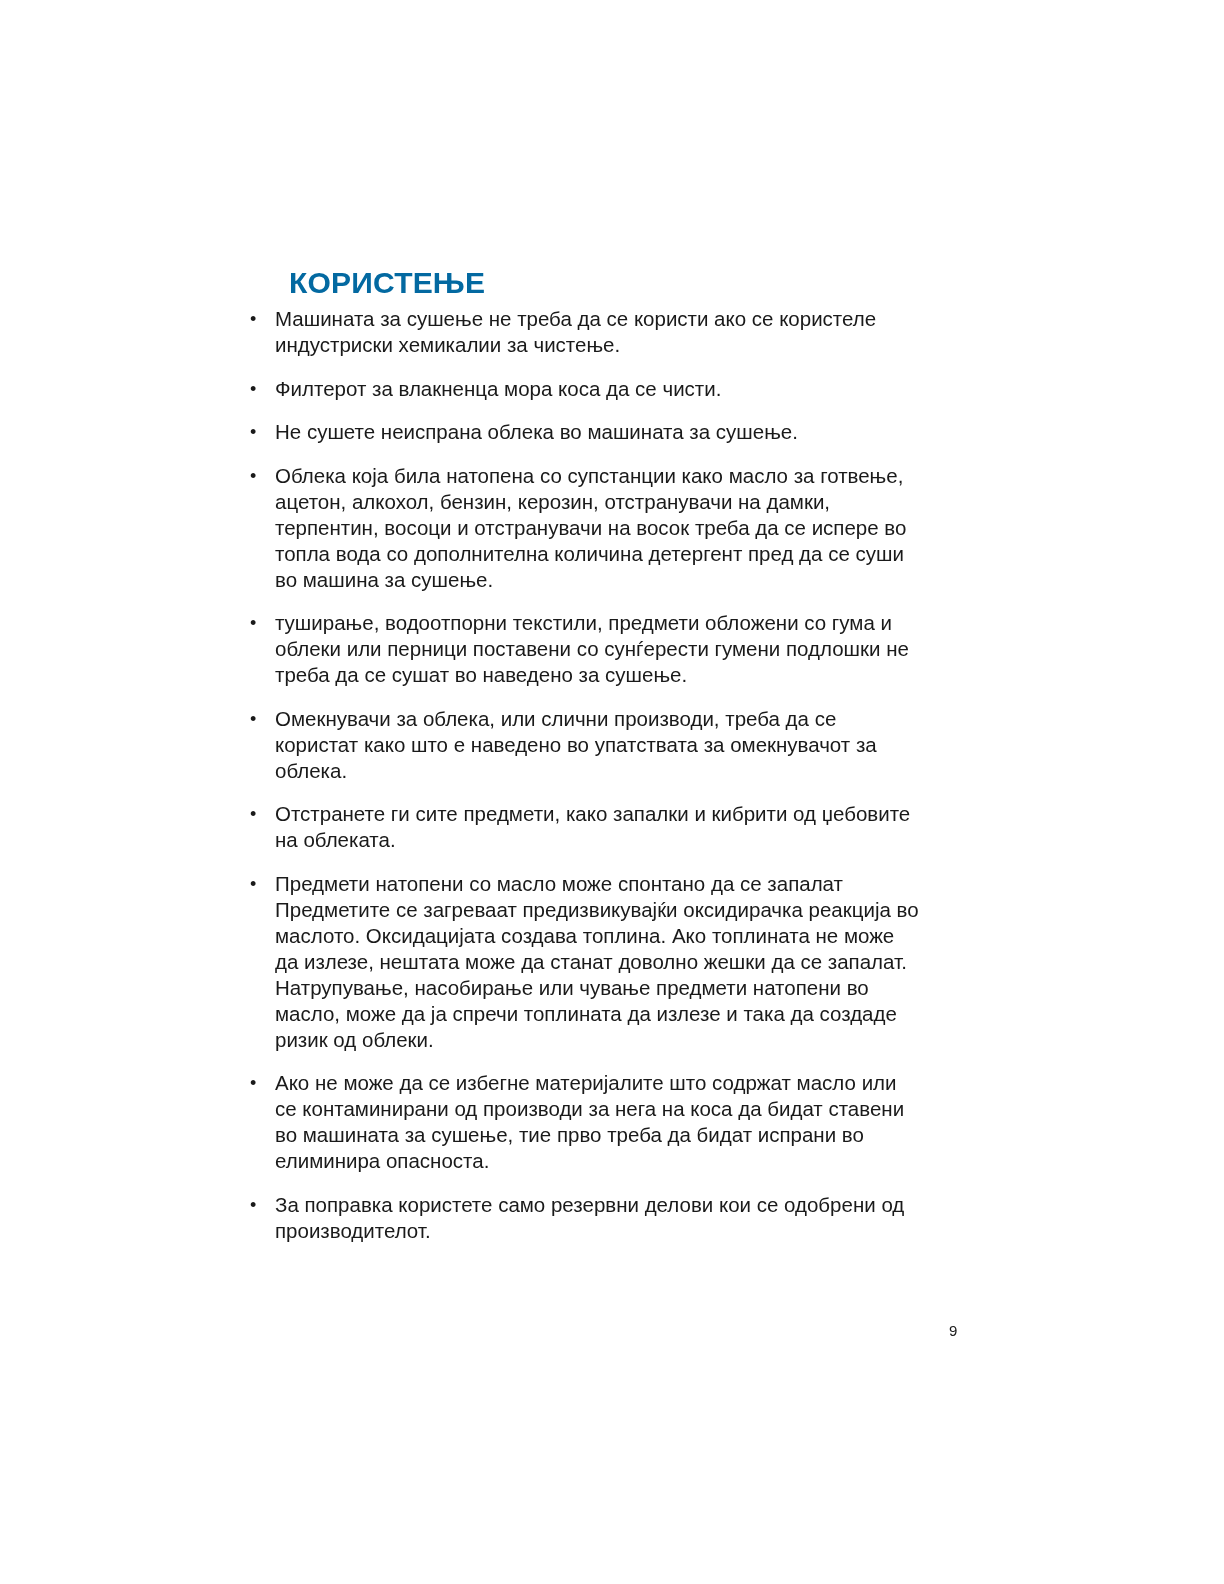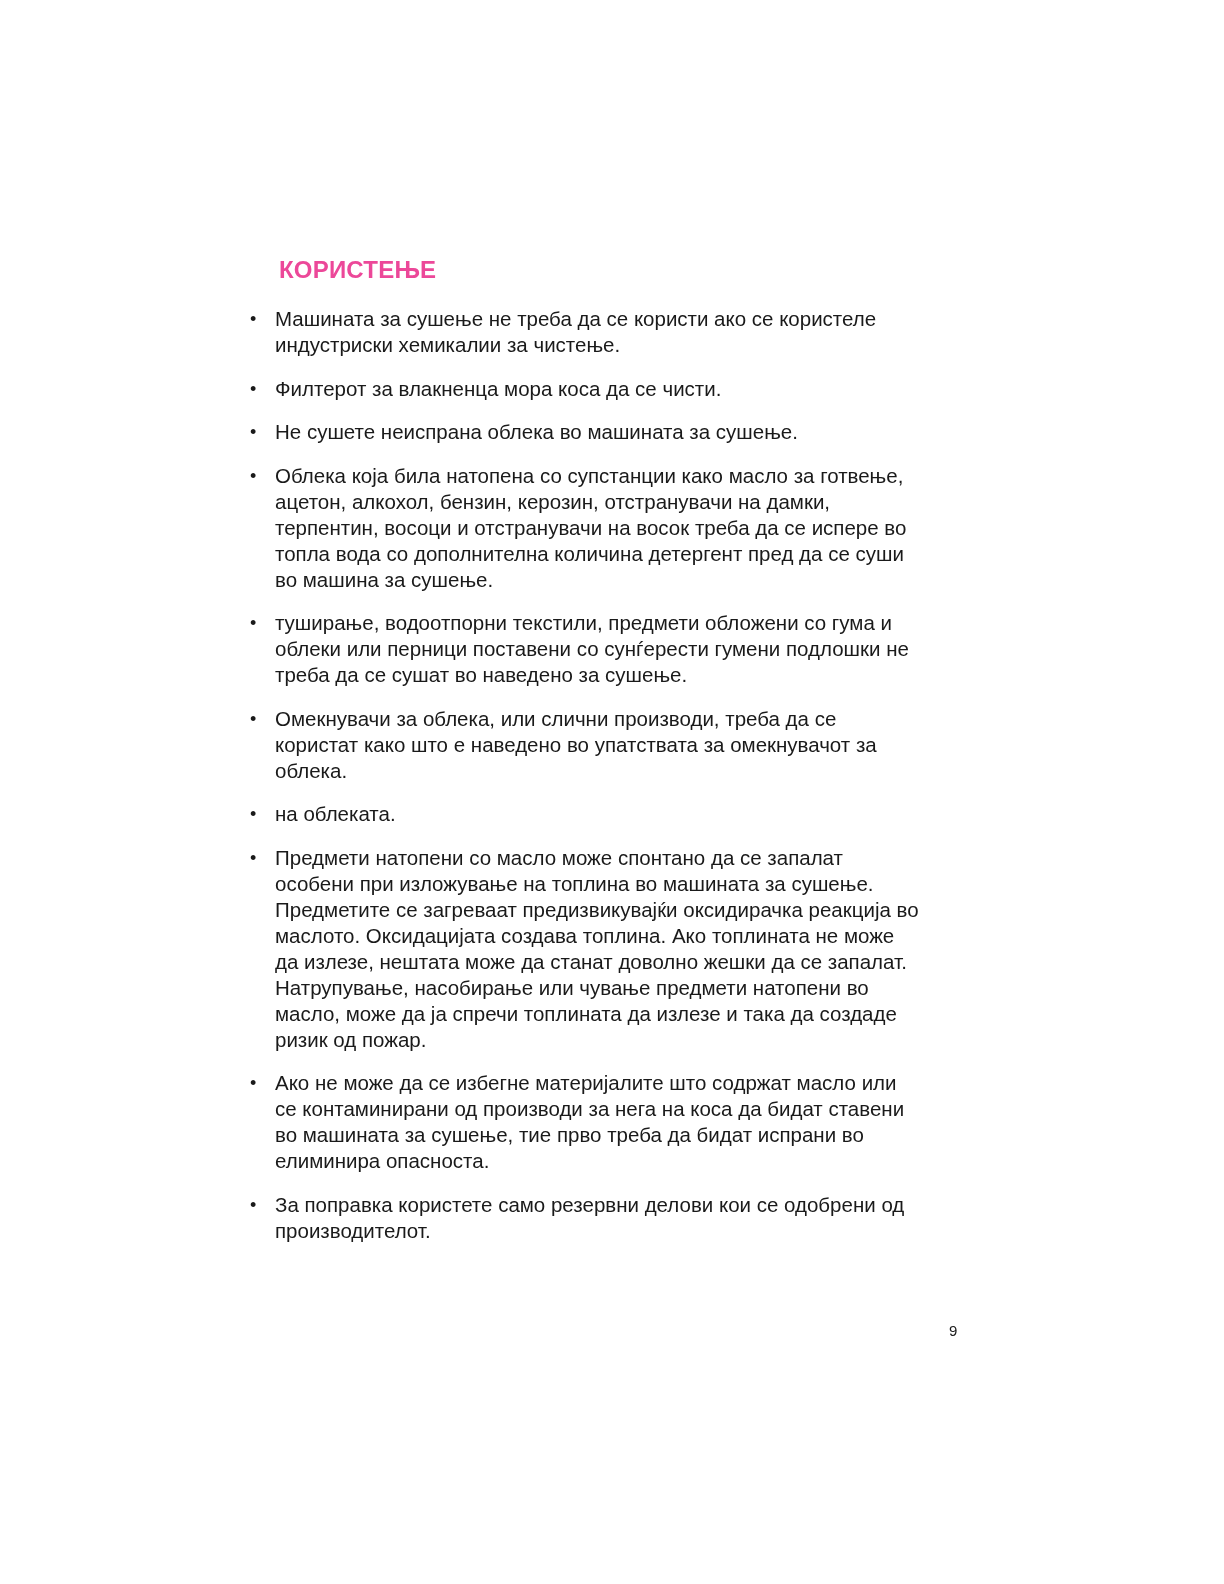--- a/index.html
+++ b/index.html
@@ -26,11 +26,11 @@
       position: absolute;
       left: 275px;
       top: 252px;
-      margin: 4px;
-      font-size: 24px;
+      margin: 14px;
+      font-size: 30px;
       font-weight: bold;
       letter-spacing: 0.2px;
-      color: #ec4899;
+      color: #0369a1;
     }
     .bullets {
       position: absolute;

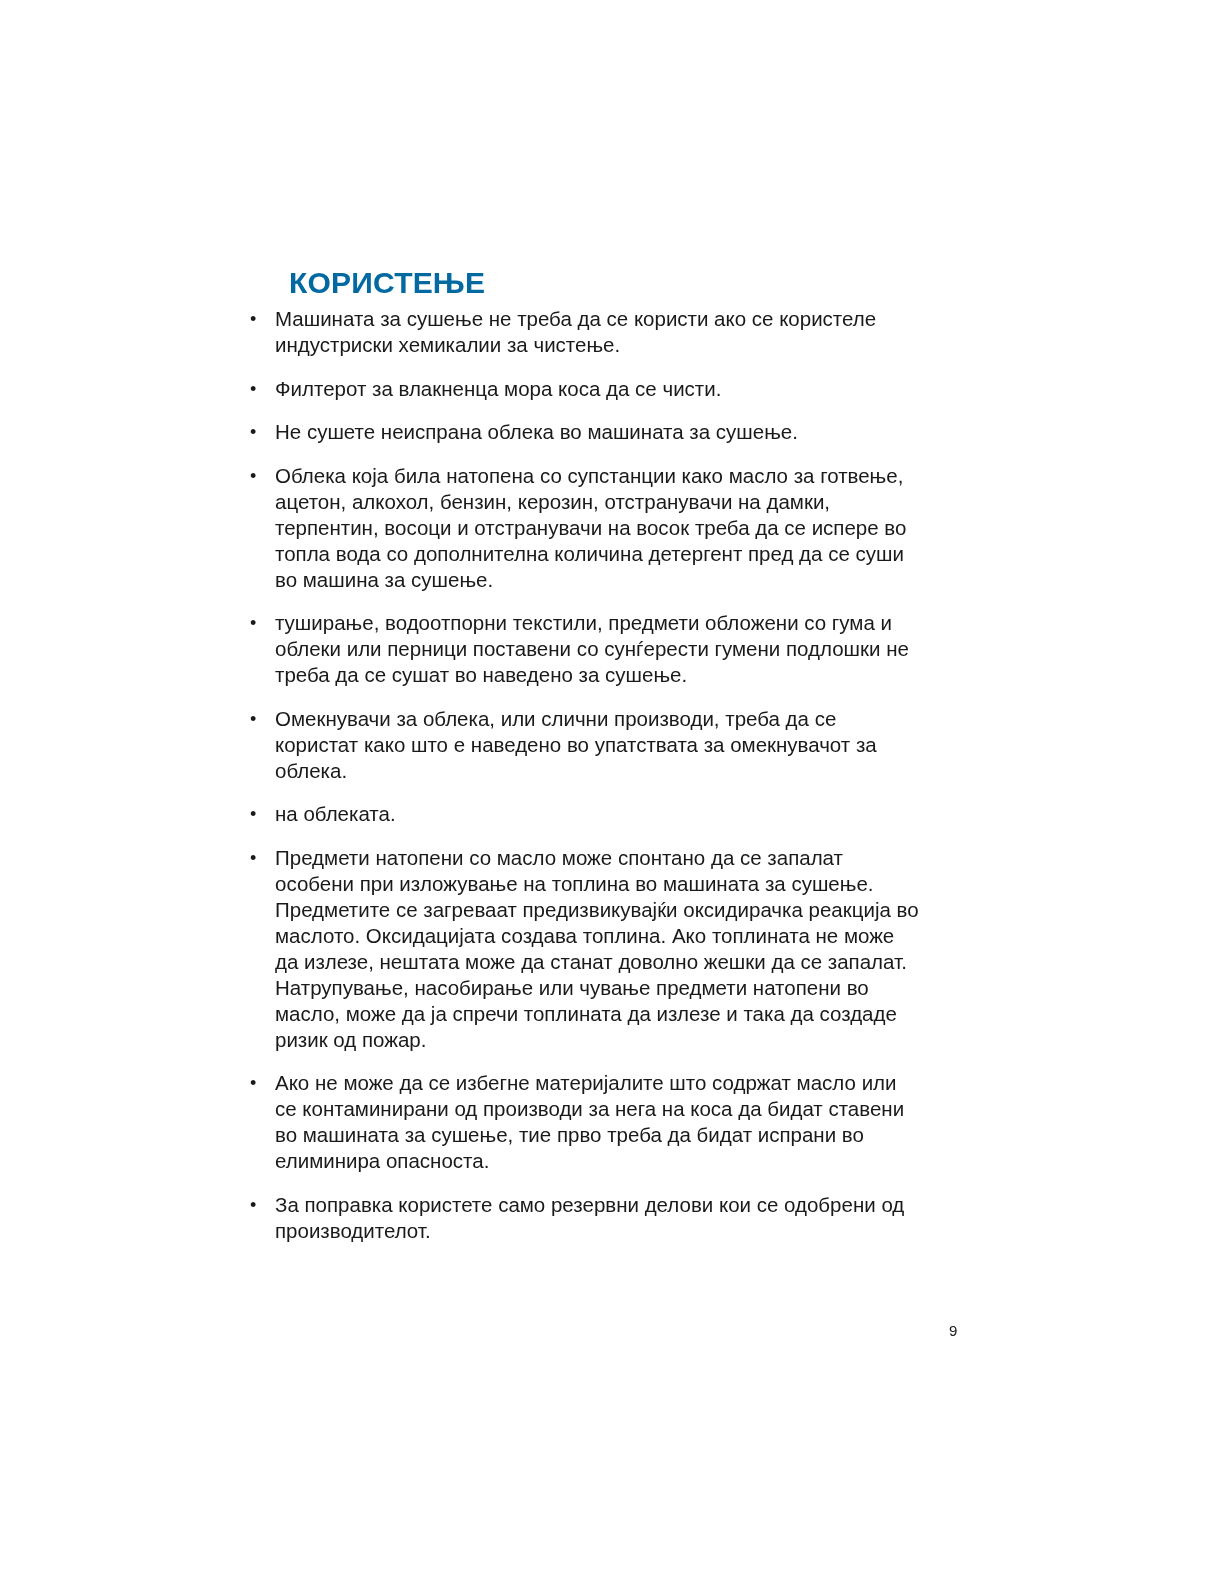--- a/index.html
+++ b/index.html
@@ -110,6 +110,7 @@
       </li>
       <li class="bullet-item">
         <span class="bullet-dot">•</span>
+        <span class="line">Отстранете ги сите предмети, како запалки и кибрити од џебовите</span>
         <span class="line">на облеката.</span>
       </li>
       <li class="bullet-item">

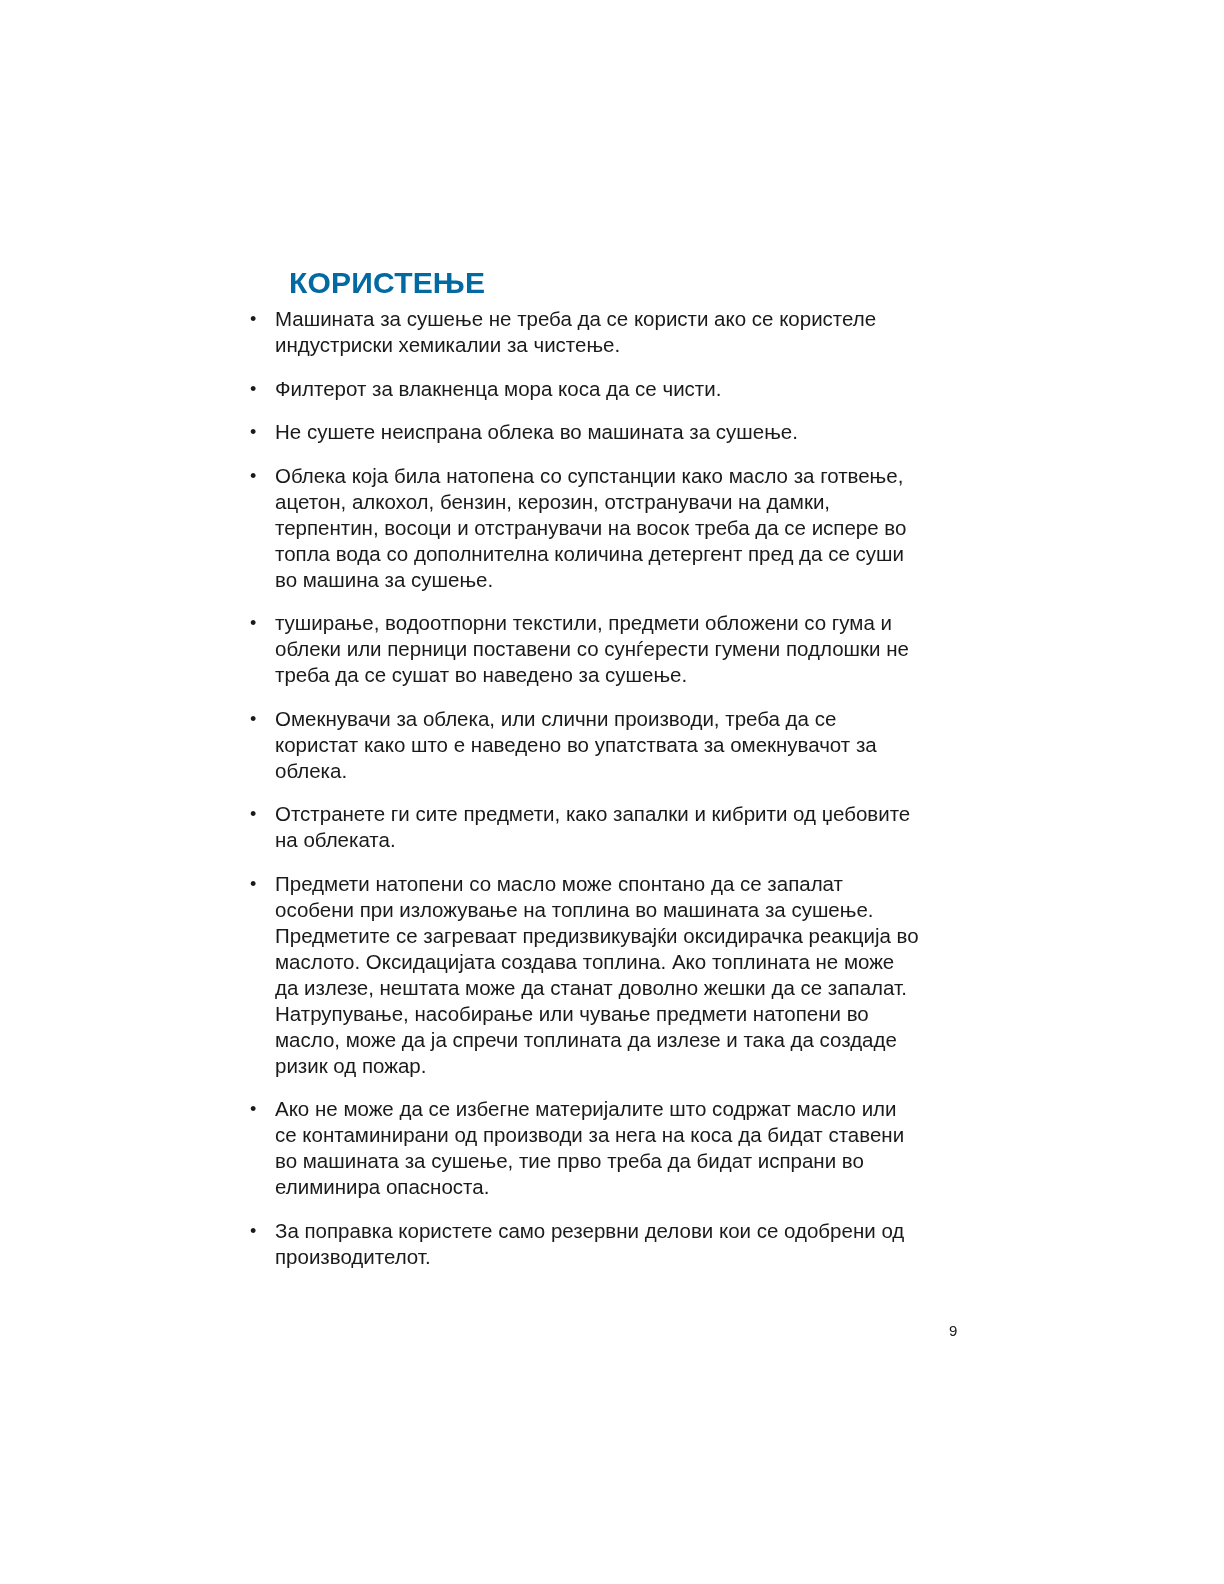--- a/index.html
+++ b/index.html
@@ -116,7 +116,6 @@
       <li class="bullet-item">
         <span class="bullet-dot">•</span>
         <span class="line">Предмети натопени со масло може спонтано да се запалат</span>
-        <span class="line">особени при изложување на топлина во машината за сушење.</span>
         <span class="line">Предметите се загреваат предизвикувајќи оксидирачка реакција во</span>
         <span class="line">маслото. Оксидацијата создава топлина. Ако топлината не може</span>
         <span class="line">да излезе, нештата може да станат доволно жешки да се запалат.</span>

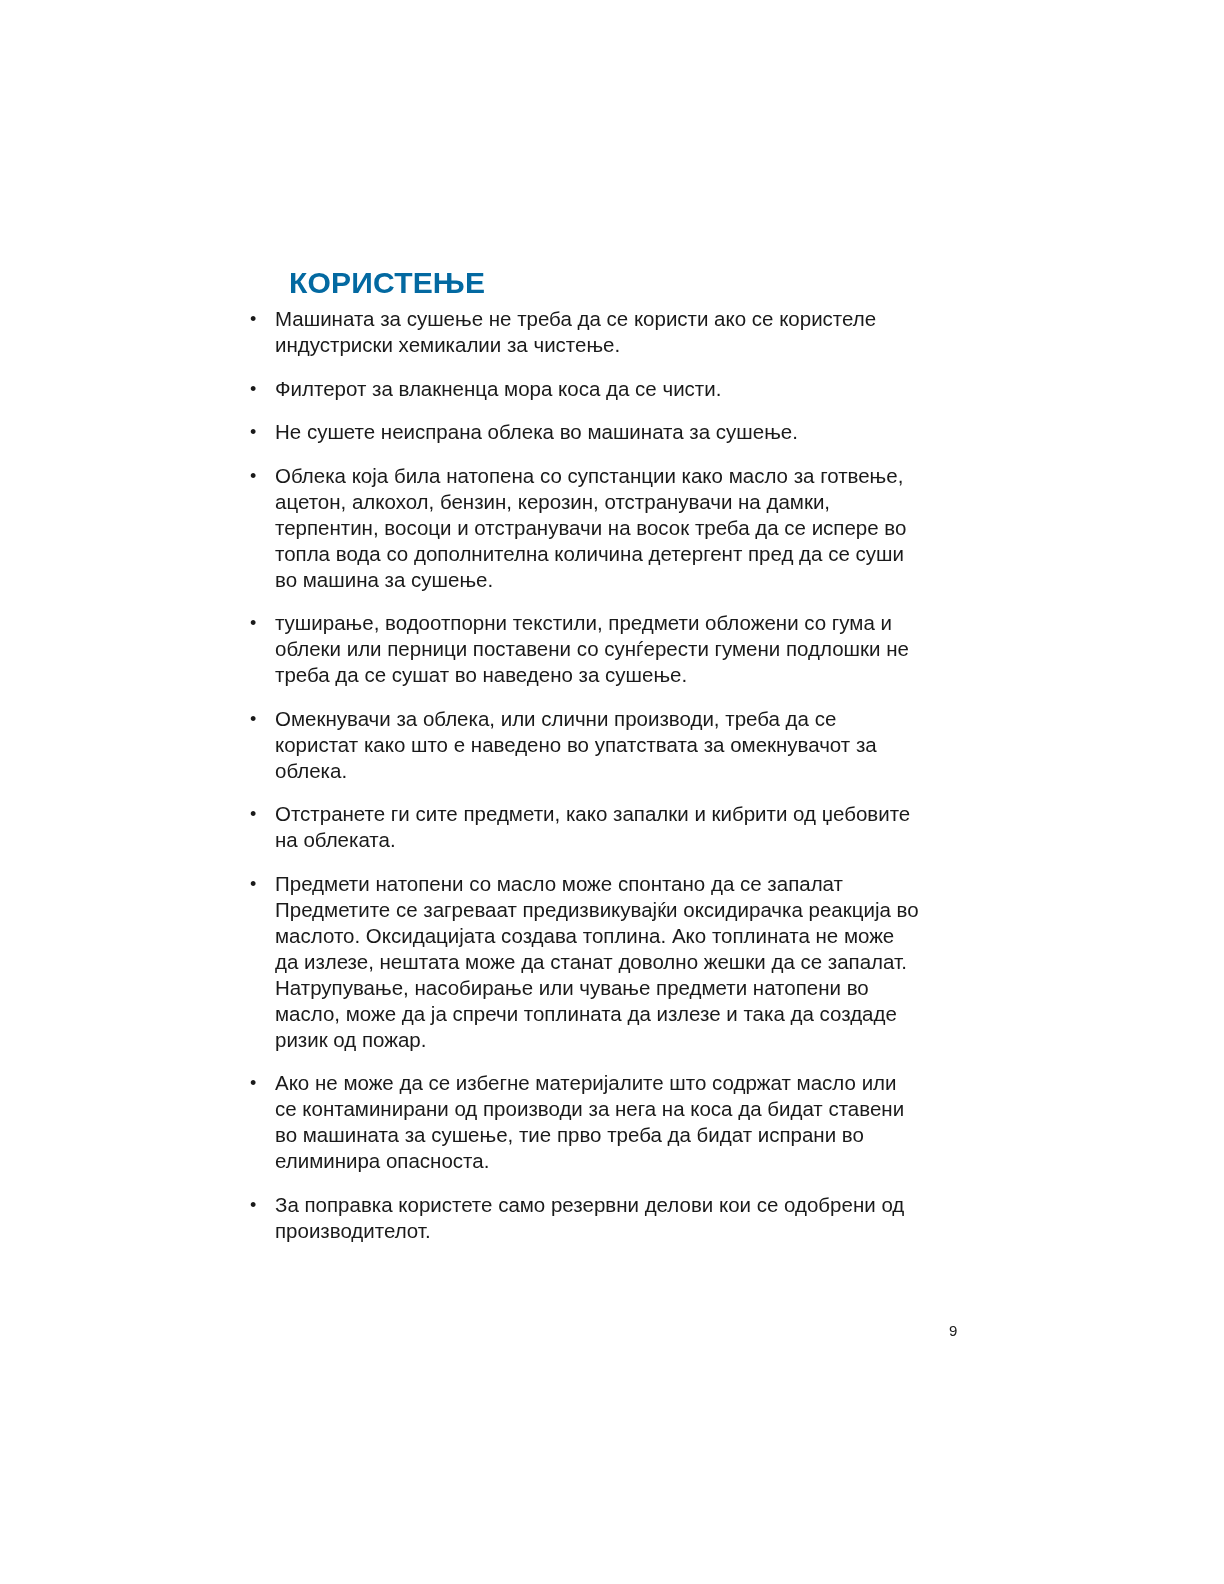--- a/index.html
+++ b/index.html
@@ -121,7 +121,7 @@
         <span class="line">да излезе, нештата може да станат доволно жешки да се запалат.</span>
         <span class="line">Натрупување, насобирање или чување предмети натопени во</span>
         <span class="line">масло, може да ја спречи топлината да излезе и така да создаде</span>
-        <span class="line">ризик од пожар.</span>
+        <span class="line">ризик од облеки.</span>
       </li>
       <li class="bullet-item">
         <span class="bullet-dot">•</span>

